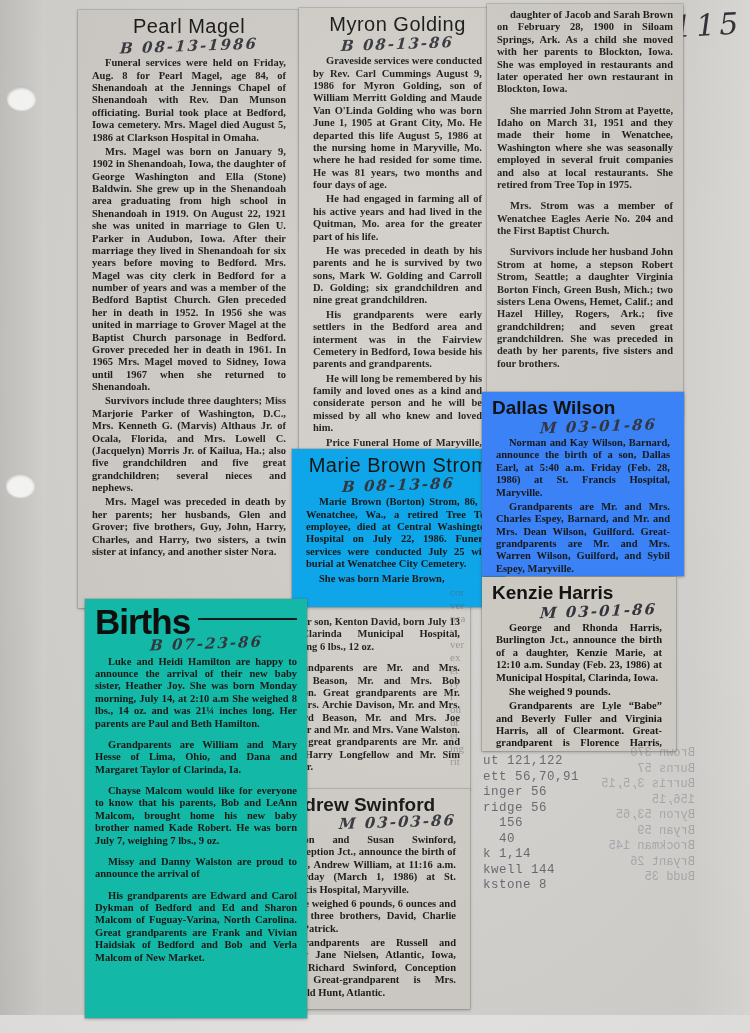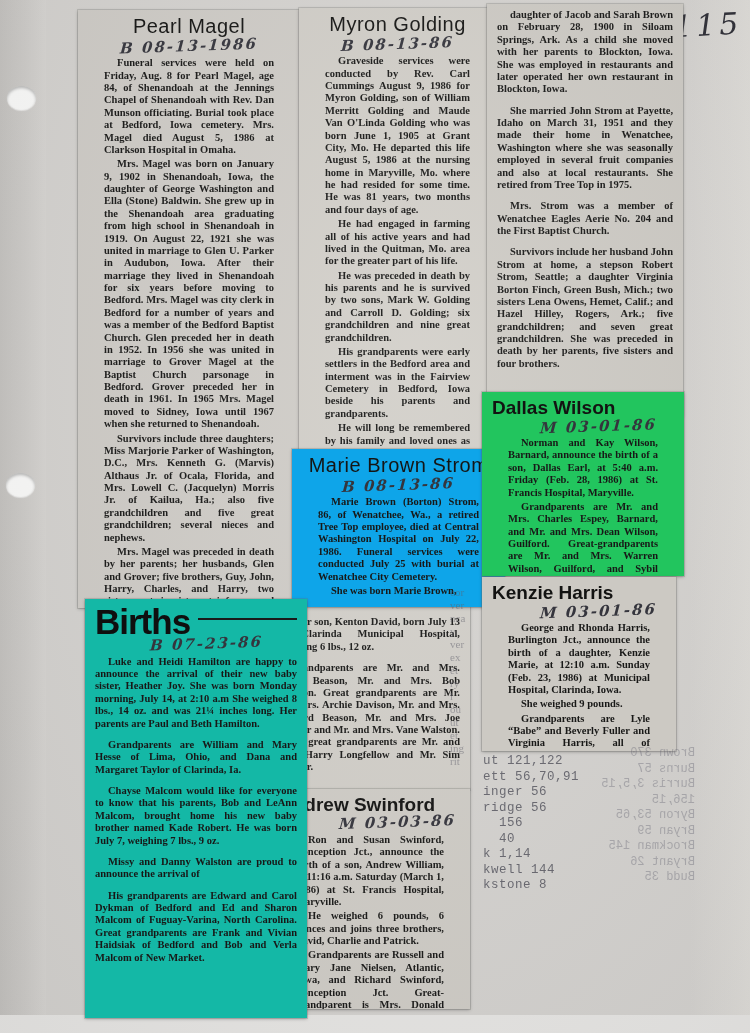--- a/index.html
+++ b/index.html
@@ -99,7 +99,7 @@
       </div>
   </section>
 
-  <section class="clip news" style="left:482px;top:392px;width:202px;height:184px;background:#22c55e;z-index:2;">
+  <section class="clip news" style="left:482px;top:392px;width:202px;height:184px;background:#3b82f6;z-index:2;">
     <h2 class="title-bold">Dallas Wilson</h2>
     <div class="handwritten anno-indent">M 03-01-86</div>
     <div>

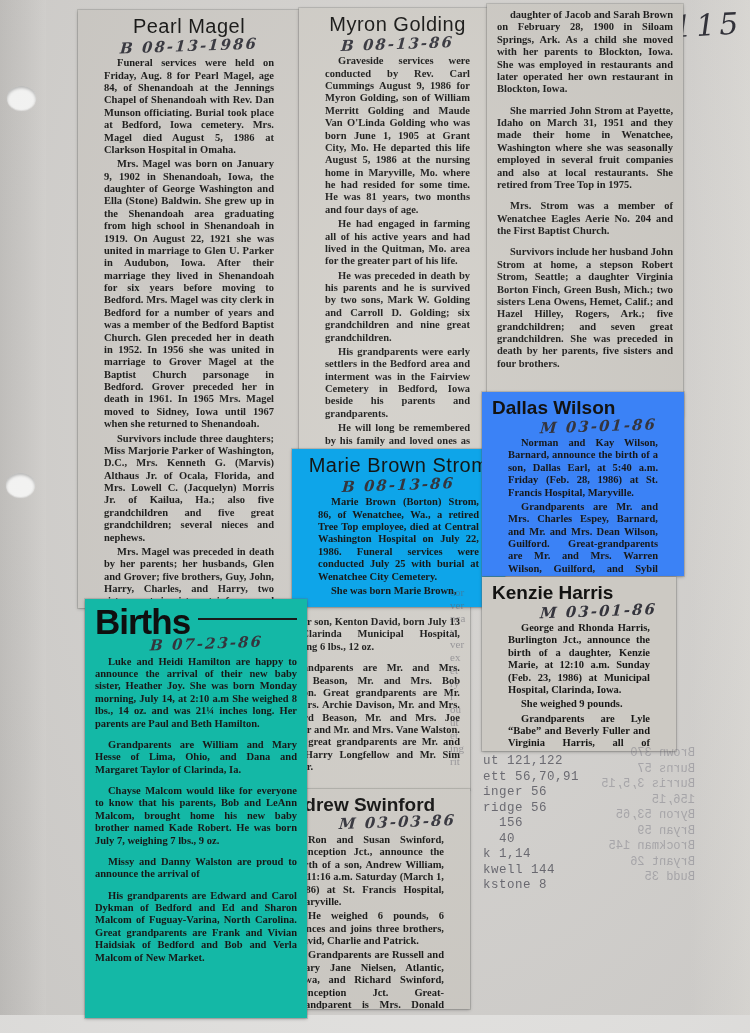--- a/index.html
+++ b/index.html
@@ -19,7 +19,7 @@
   .clip{position:absolute;box-sizing:border-box;overflow:hidden;padding:5px 10px 6px;
         box-shadow:0 1px 3px rgba(40,40,40,0.35), 0 0 0 1px rgba(120,118,114,0.25);}
   .news{font-size:10.5px;line-height:1.18;text-align:justify;color:#181817;font-weight:bold;}
-  .news p{margin:0 16px 2px;text-indent:13px;}
+  .news p{margin:0 4px 2px;text-indent:13px;}
   .gappy p{margin:0 0 9px;}
   .title-light{font-family:"Liberation Sans",sans-serif;font-weight:400;font-size:20px;
         color:#151514;text-align:center;margin:0 0 1px;letter-spacing:0.5px;}

